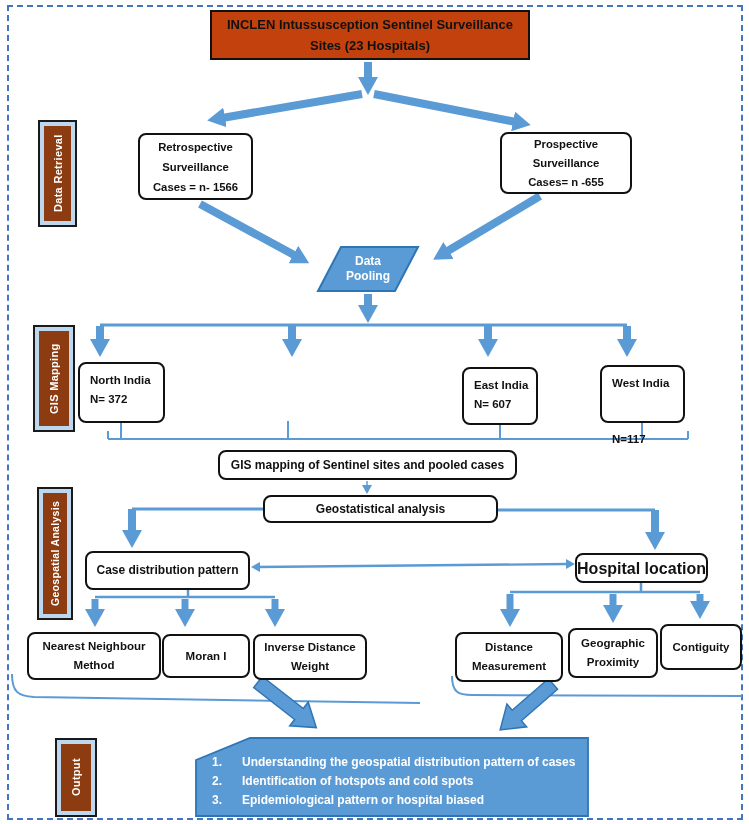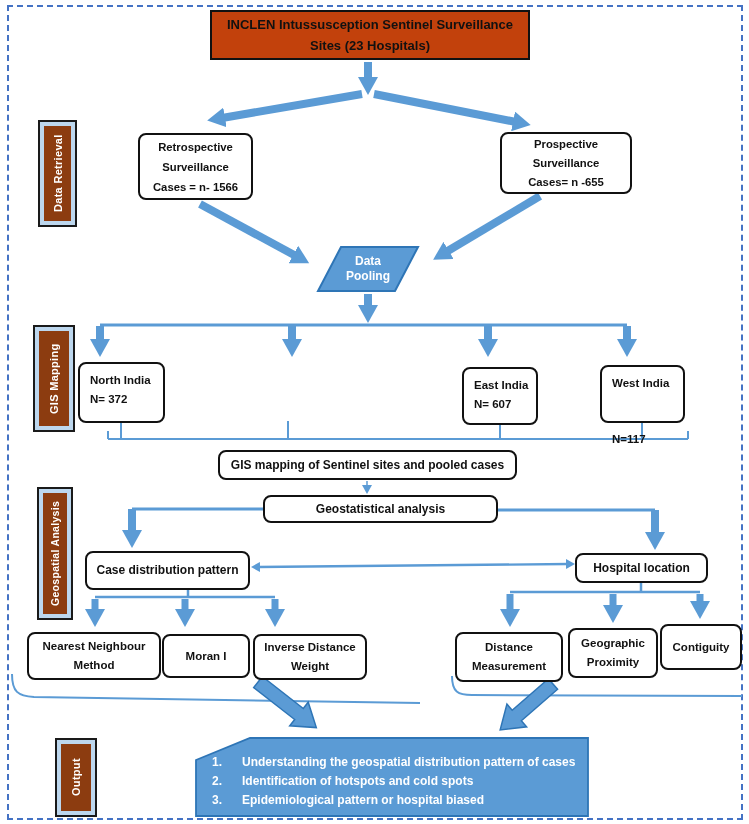--- a/index.html
+++ b/index.html
@@ -171,7 +171,7 @@
   <div class="box" style="left:85px;top:551px;width:165px;height:39px;font-size:12px;">
     <div>Case distribution pattern</div>
   </div>
-  <div class="box" style="left:575px;top:553px;width:133px;height:30px;font-size:12px;">
+  <div class="box" style="left:575px;top:553px;width:133px;height:30px;font-size:16px;">
     <div>Hospital location</div>
   </div>
 

